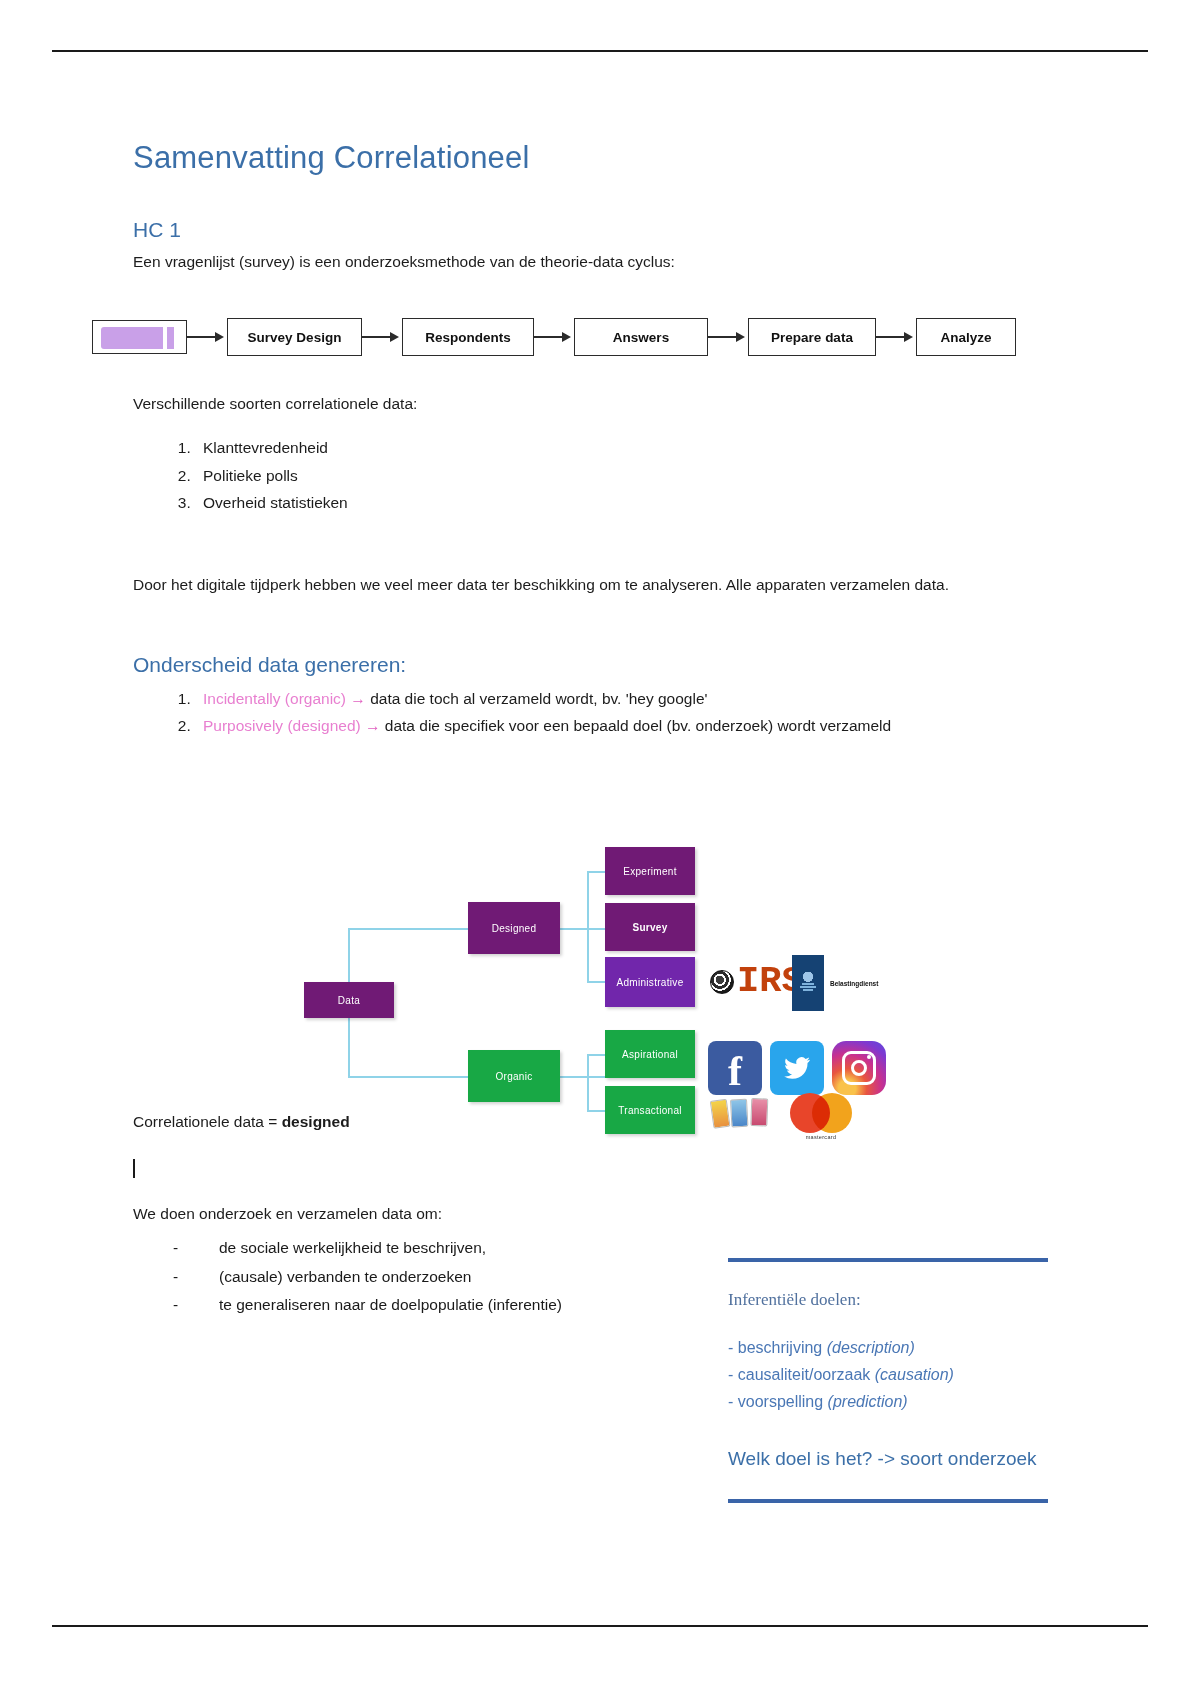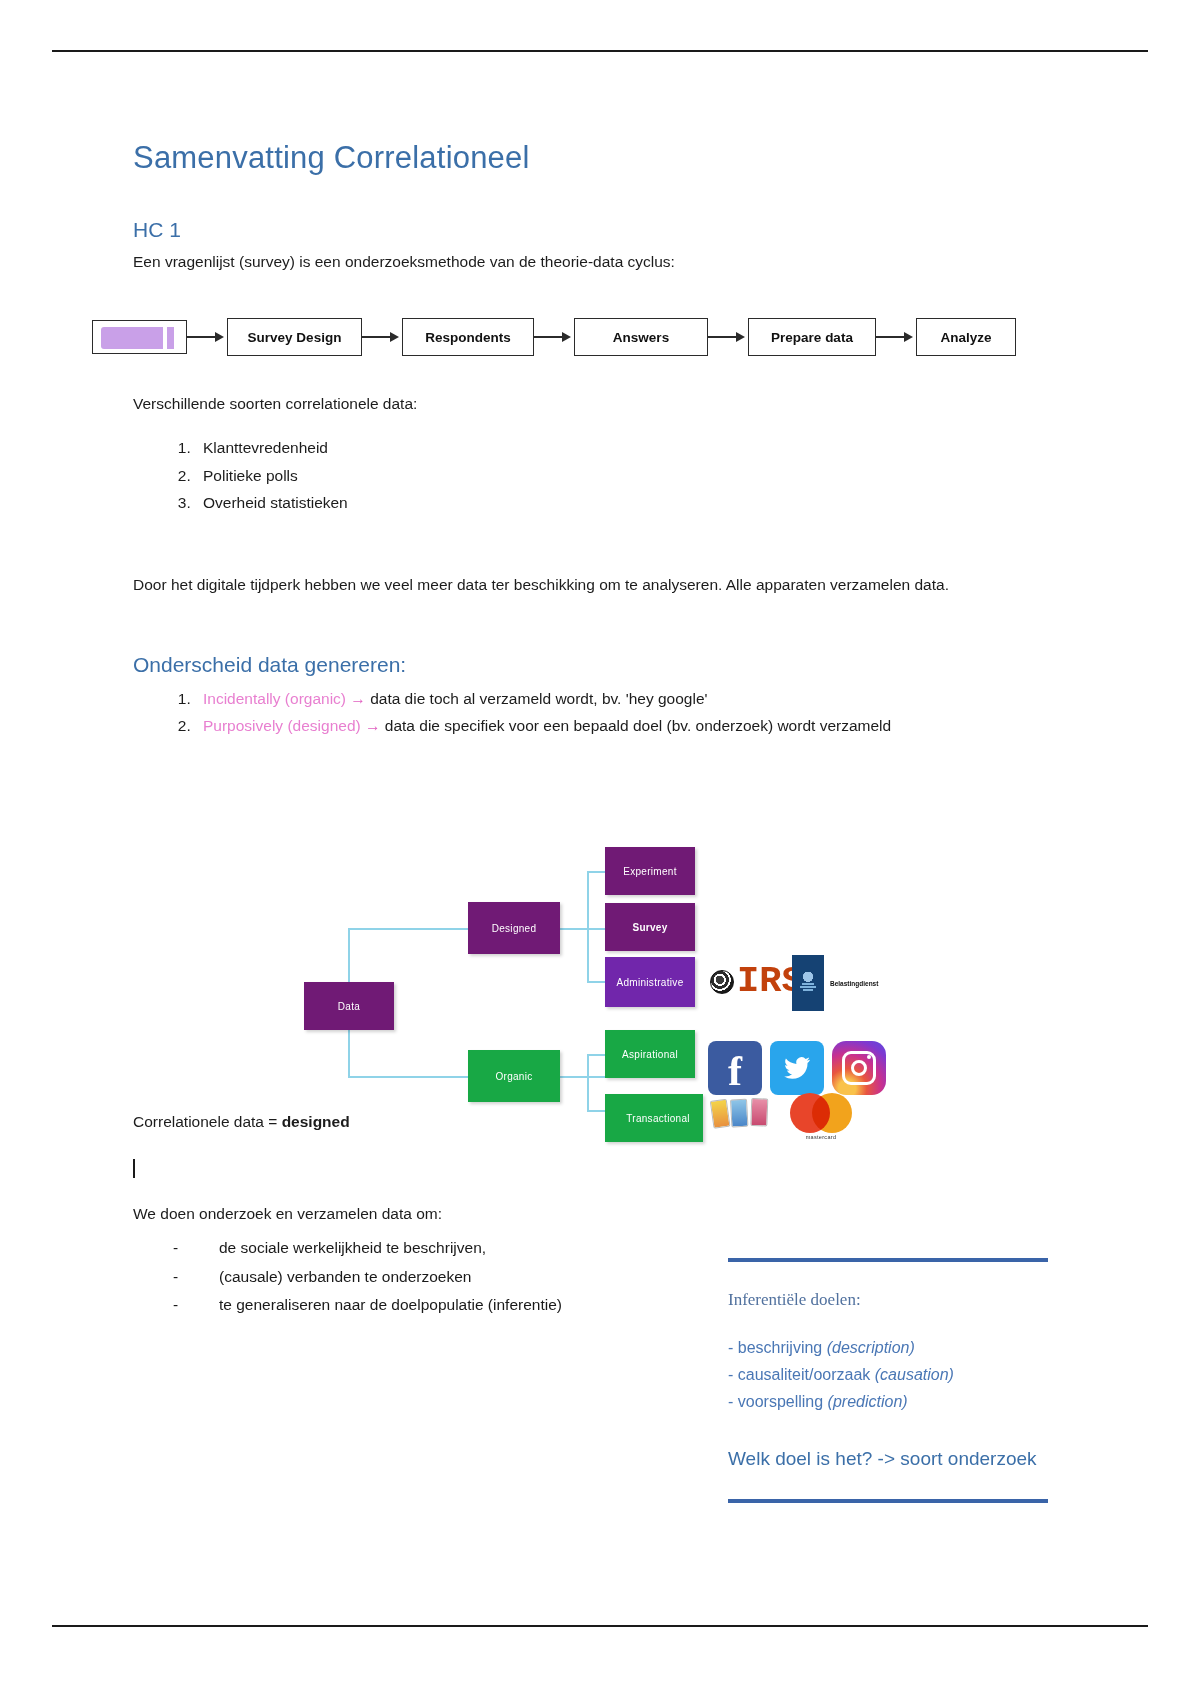--- a/index.html
+++ b/index.html
@@ -189,7 +189,7 @@
   .node.purple { background: #7126ab; }
   .node.green { background: #18a845; }
 
-  .n-data       { left: 4px;   top: 137px; width: 90px; height: 48px; }
+  .n-data       { left: 4px;   top: 137px; width: 90px; height: 36px; }
   .n-designed   { left: 168px; top: 57px;  width: 92px; height: 52px; }
   .n-organic    { left: 168px; top: 205px; width: 92px; height: 52px; }
   .n-experiment { left: 305px; top: 2px;   width: 90px; height: 48px; }

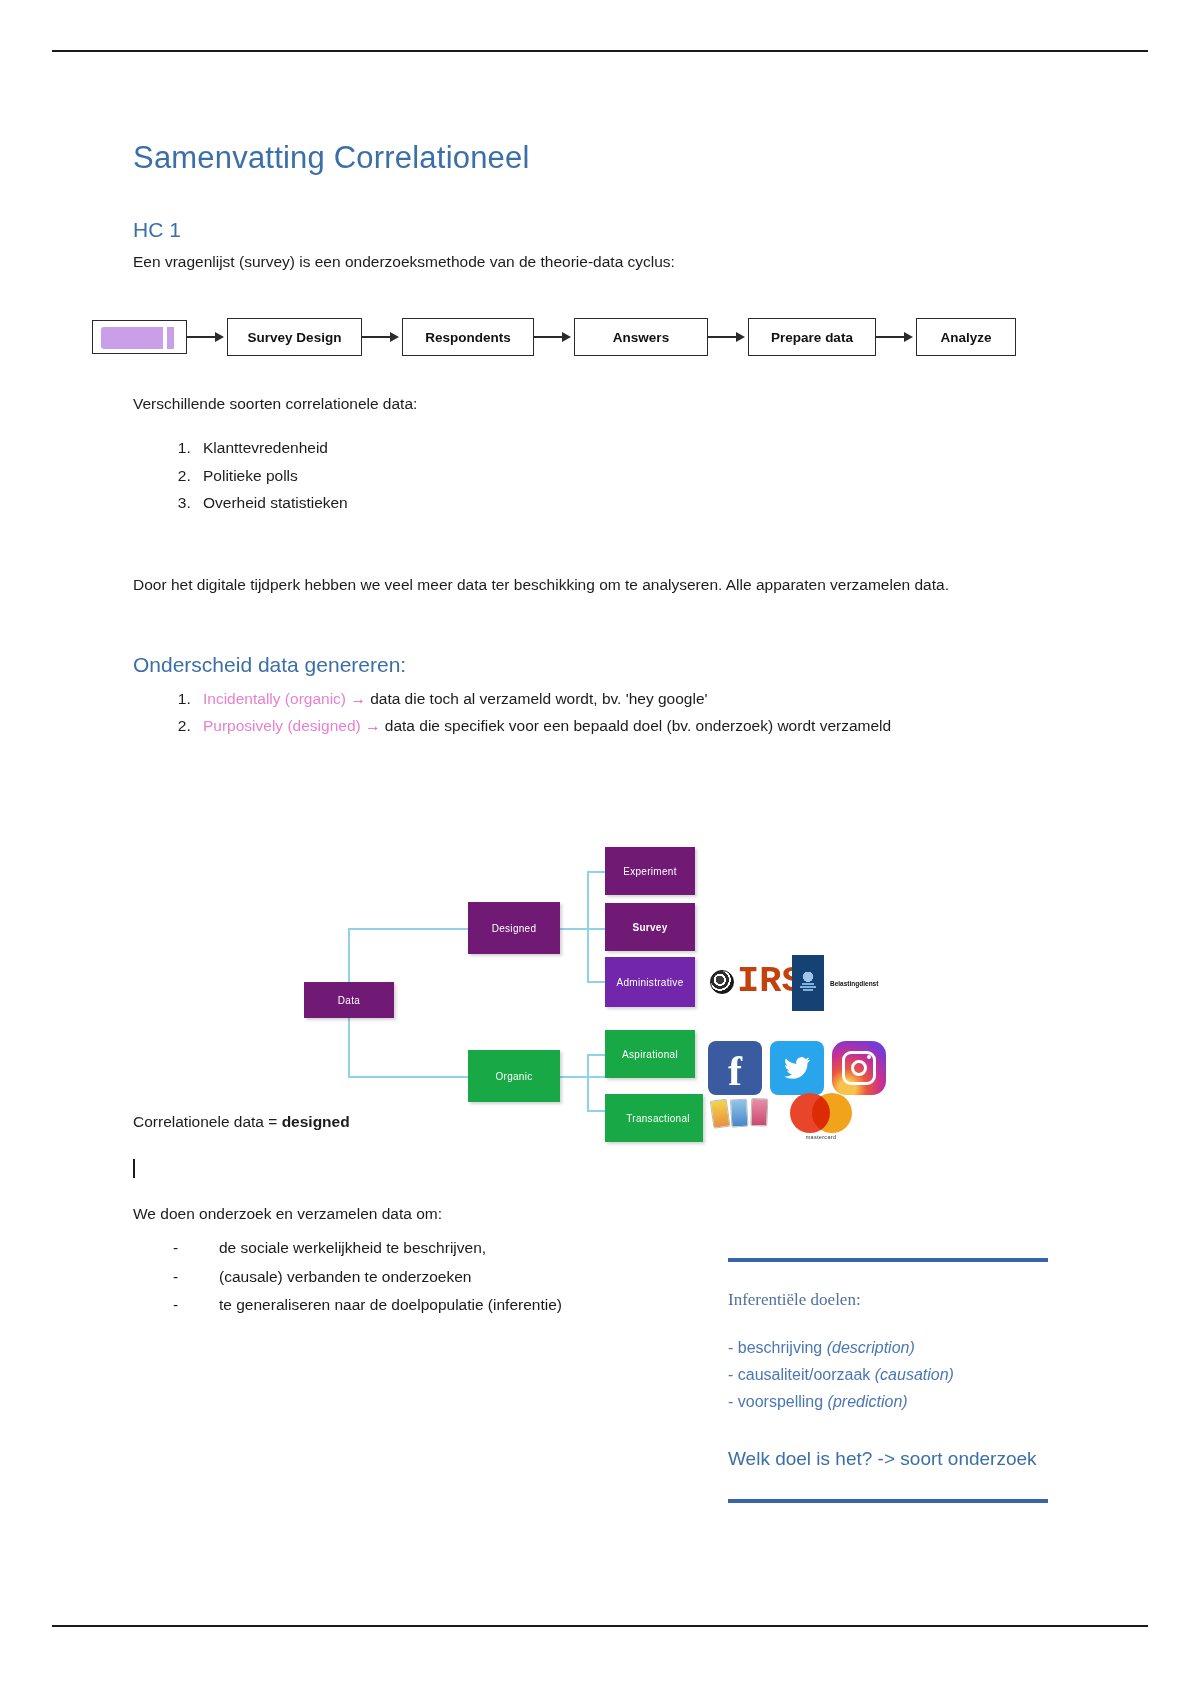--- a/index.html
+++ b/index.html
@@ -196,7 +196,7 @@
   .n-survey     { left: 305px; top: 58px;  width: 90px; height: 48px; font-weight: bold; }
   .n-admin      { left: 305px; top: 112px; width: 90px; height: 50px; }
   .n-aspir      { left: 305px; top: 185px; width: 90px; height: 48px; }
-  .n-trans      { left: 305px; top: 249px; width: 90px; height: 48px; padding-left: 8px; }
+  .n-trans      { left: 305px; top: 241px; width: 90px; height: 48px; }
 
   .conn { position: absolute; background: #8fd3e8; }
   .c-v-main   { left: 48px;  top: 83px;  width: 1.5px; height: 148px; }

